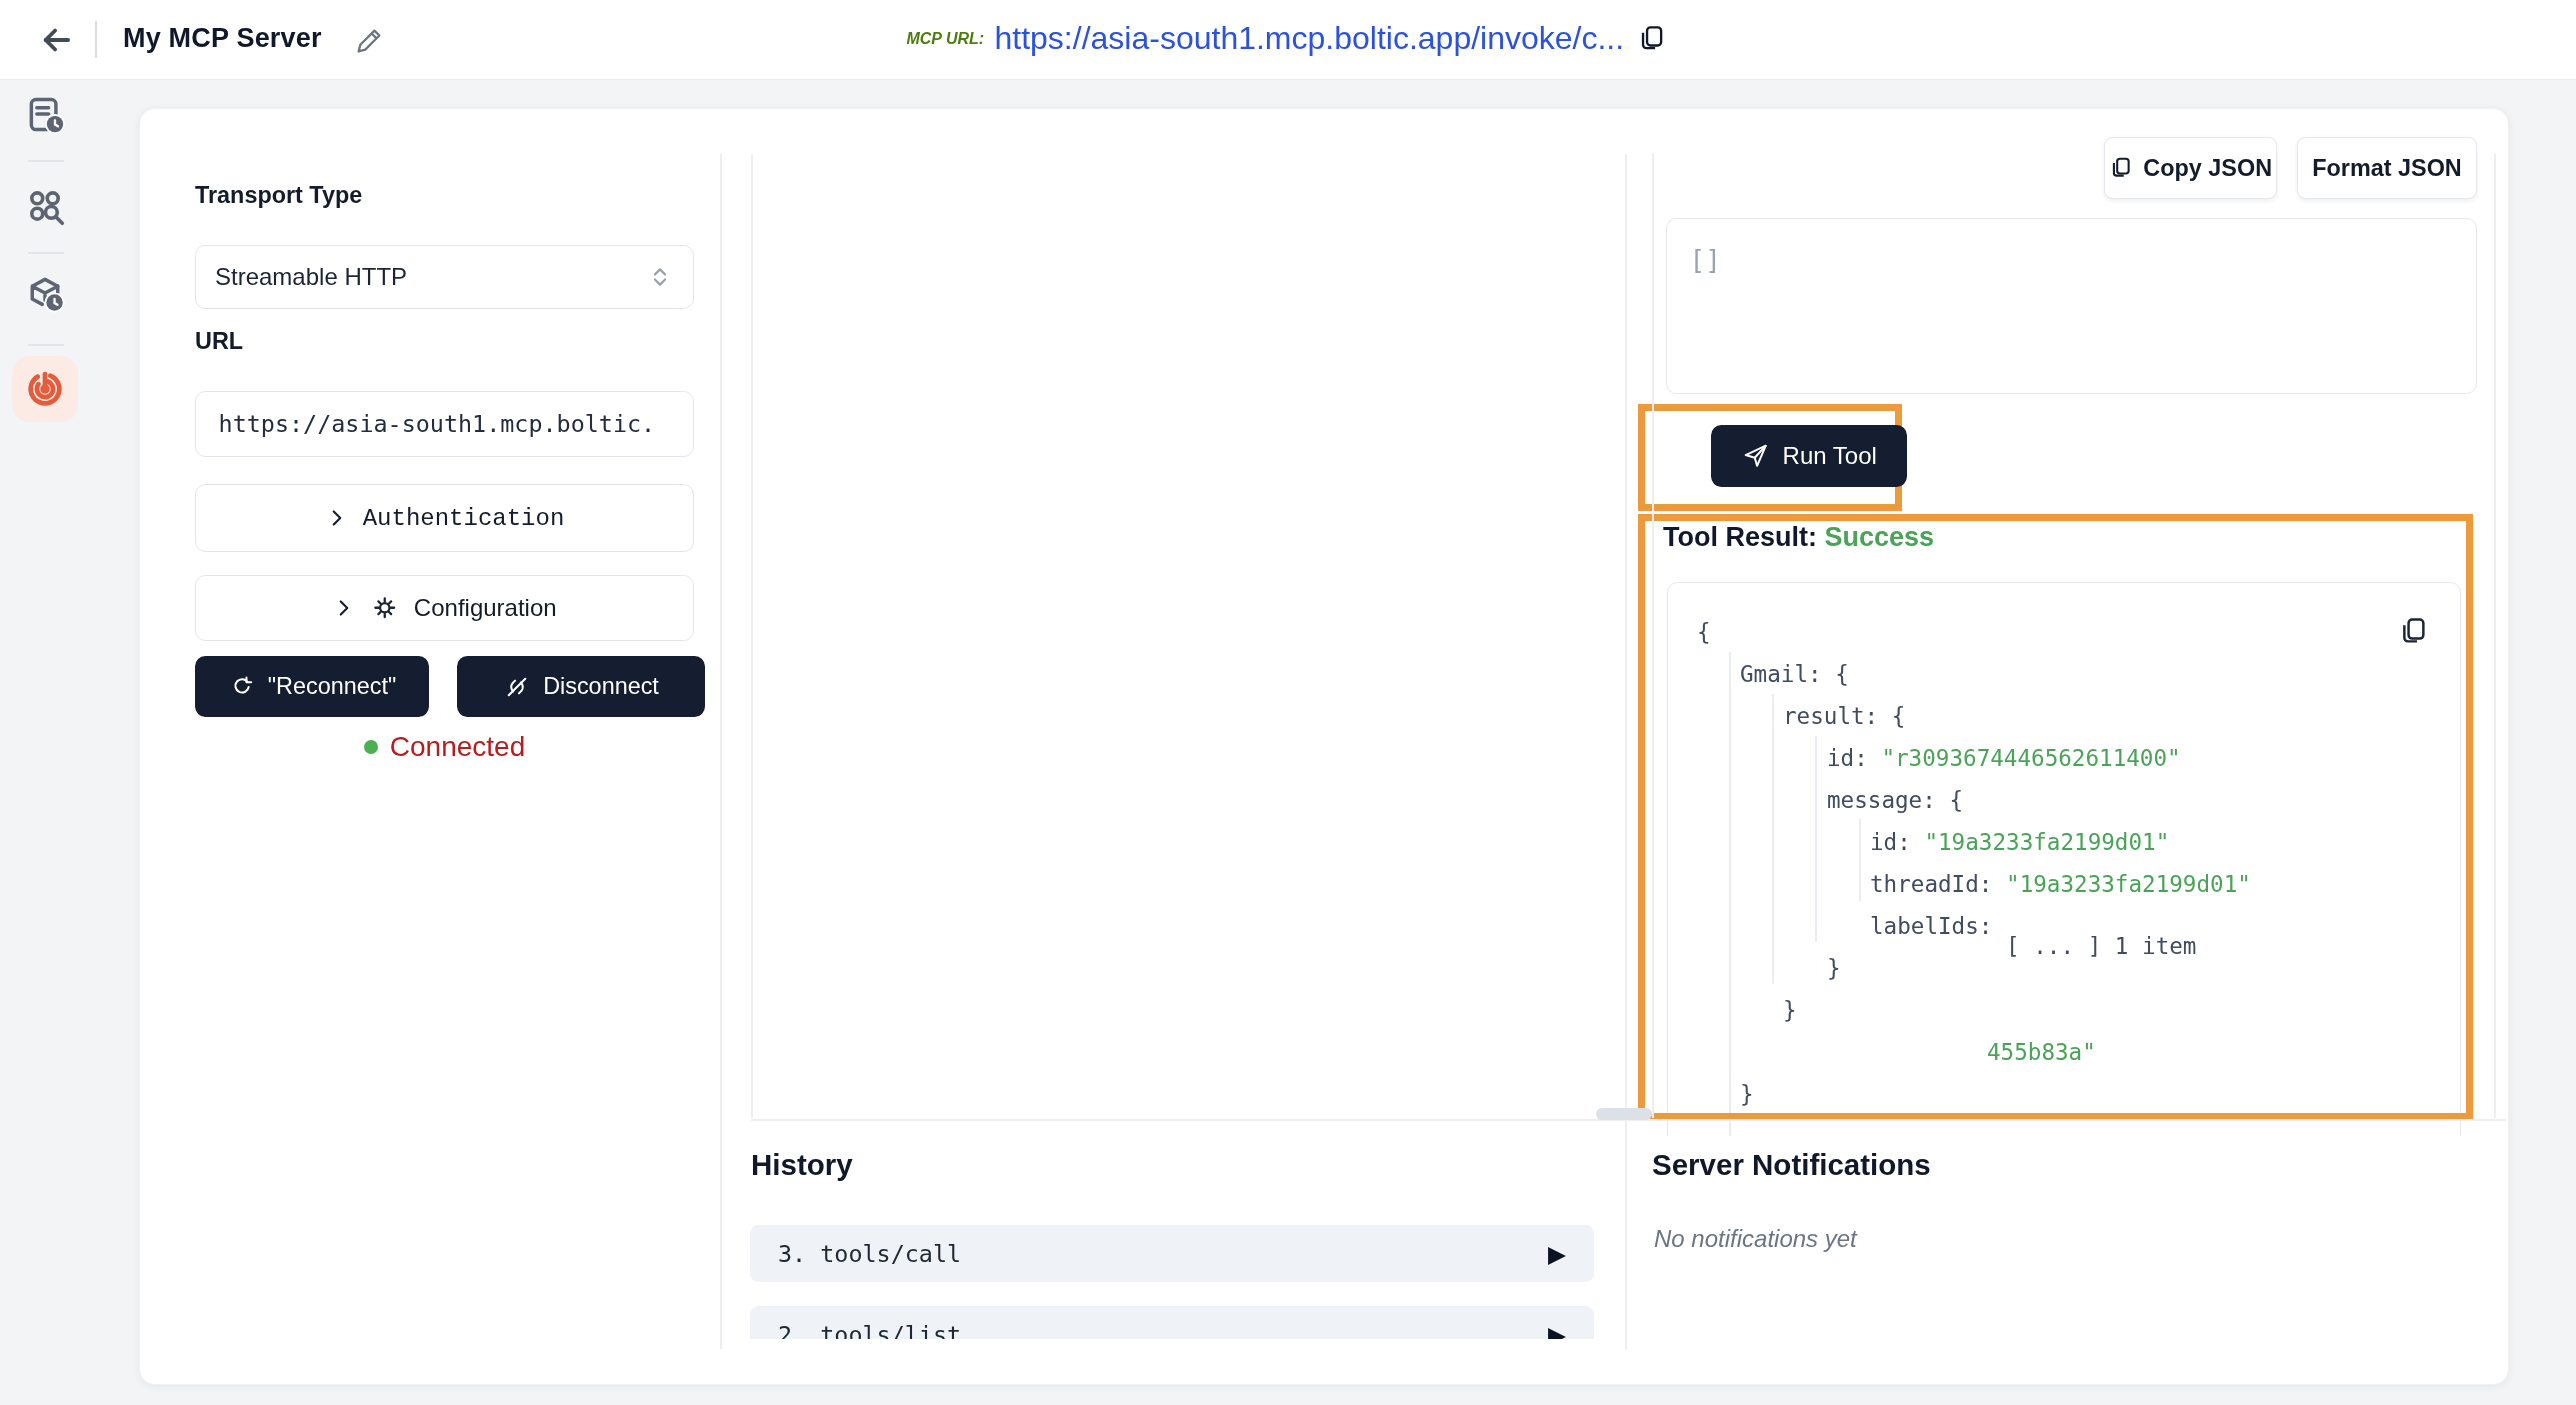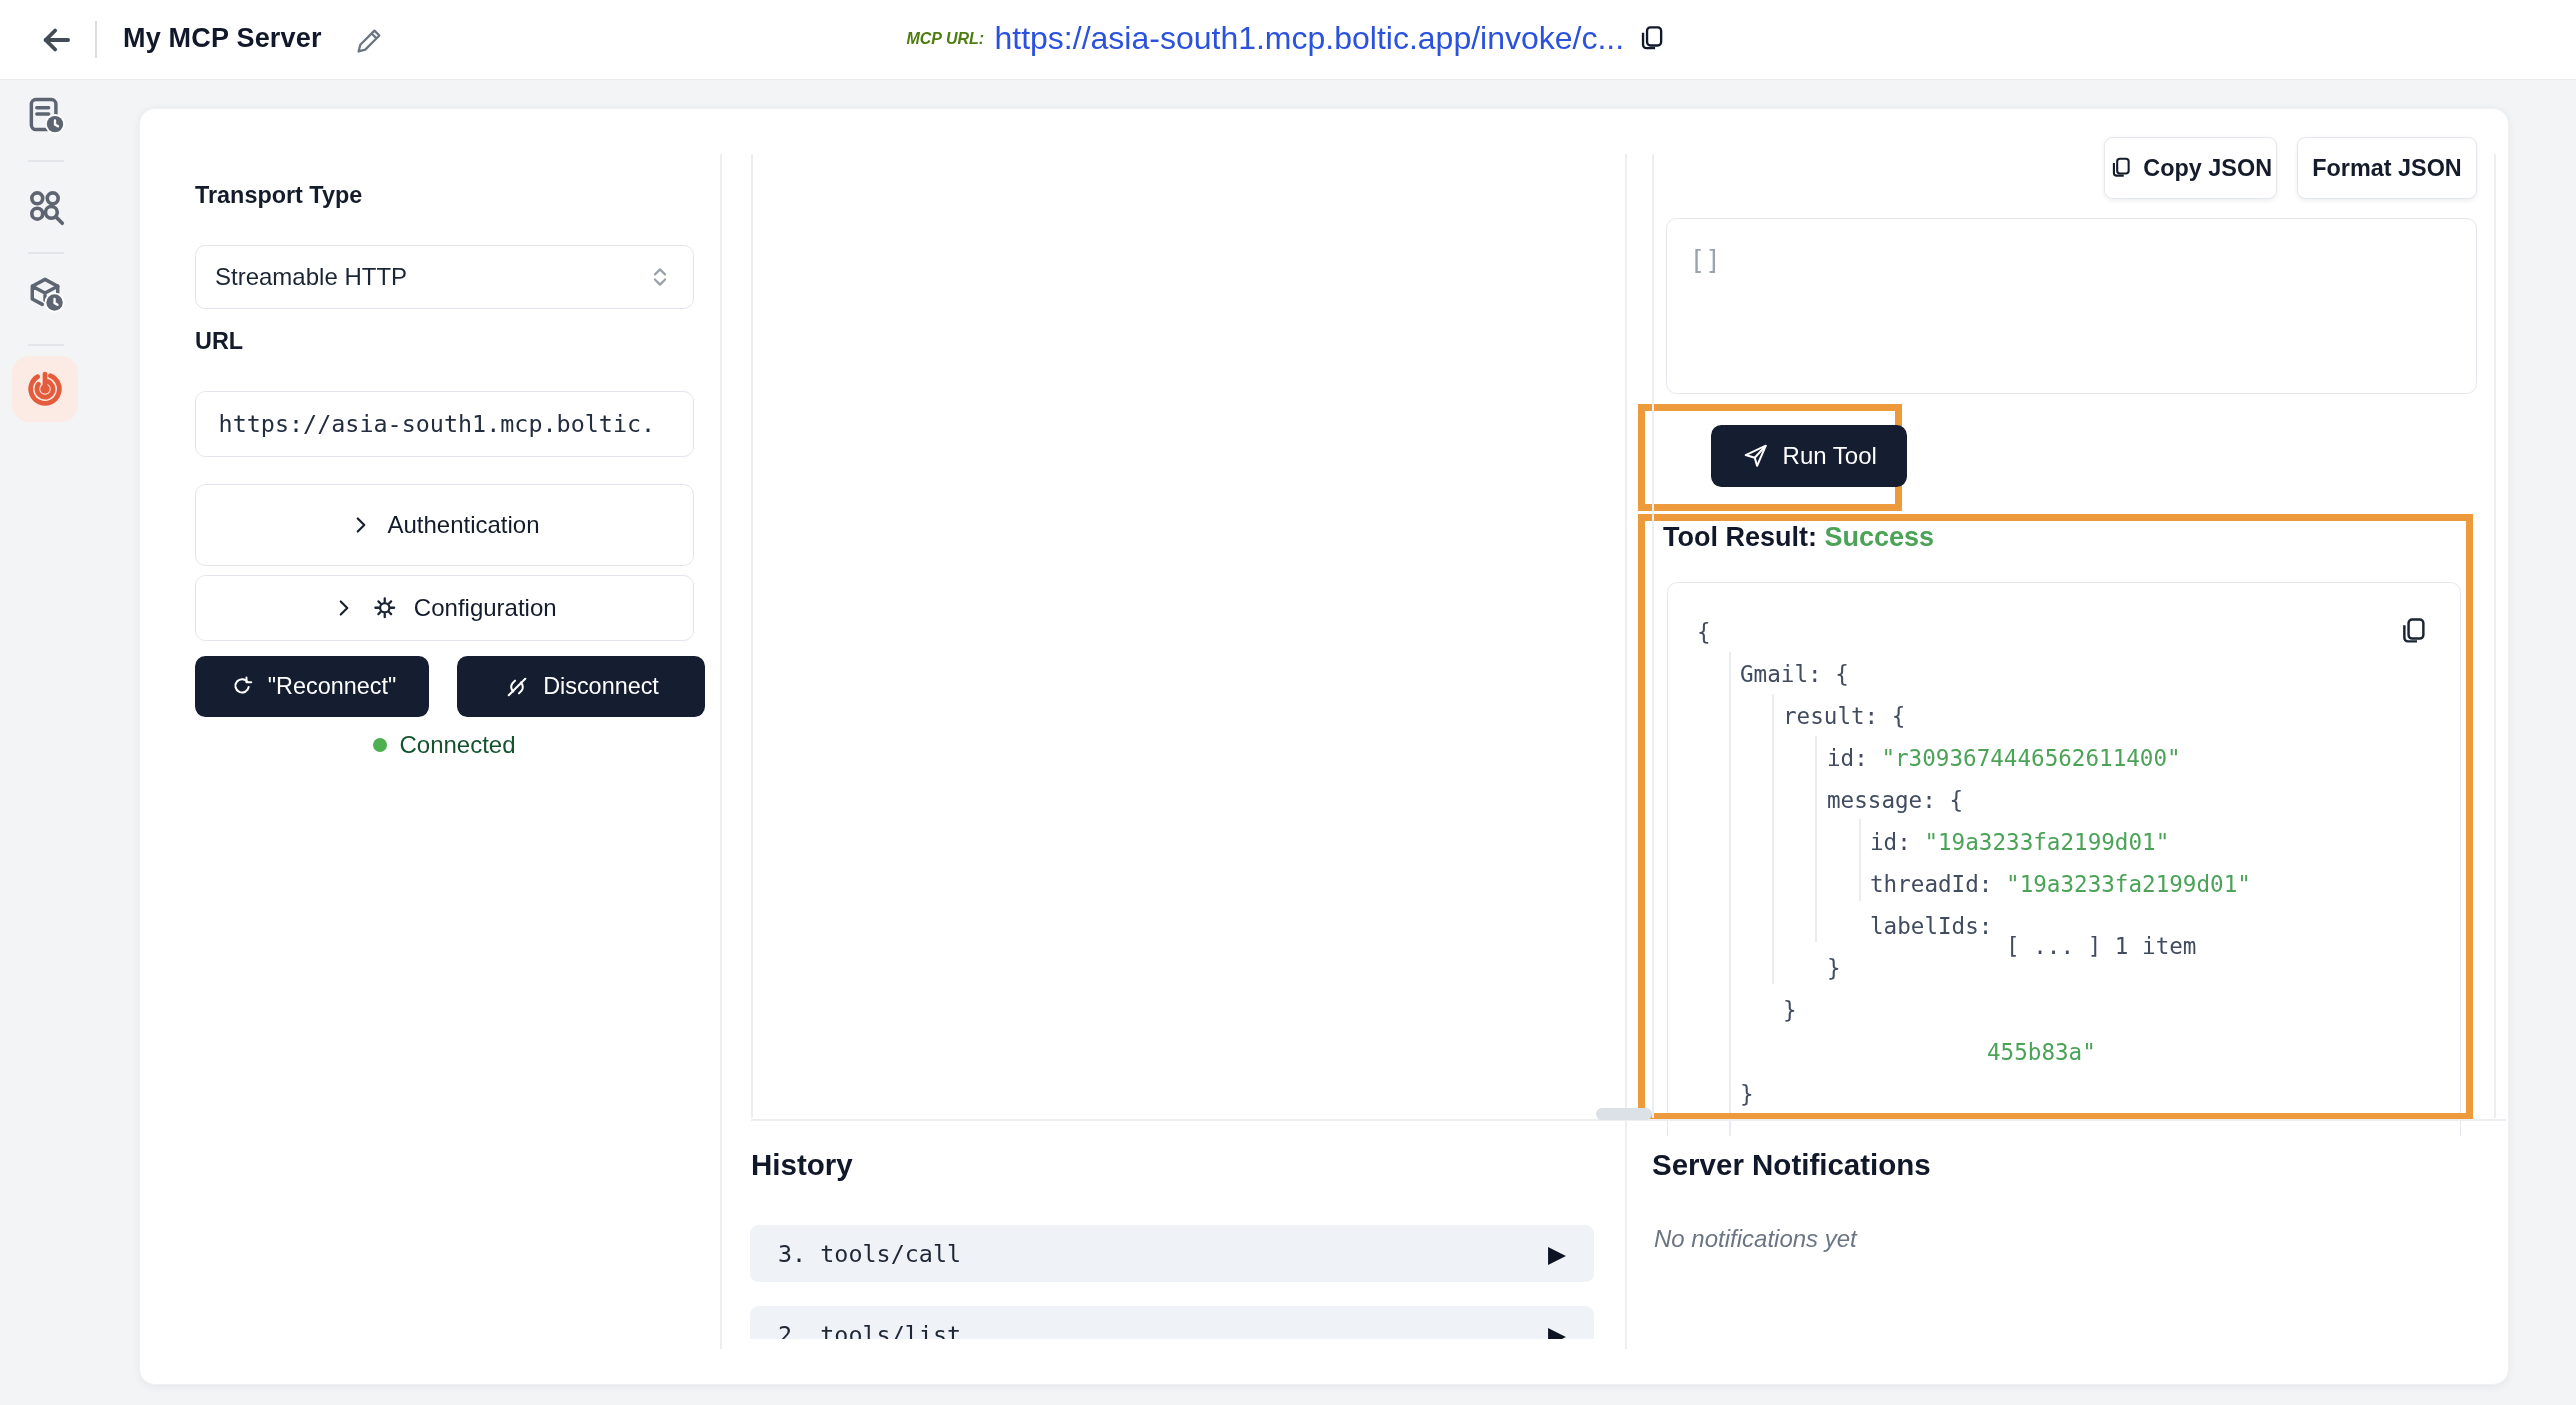--- a/index.html
+++ b/index.html
@@ -200,7 +200,7 @@
   <span class="input-val mono">https://asia-south1.mcp.boltic.</span>
 </div>
 
-<div class="abs acc-btn" style="left:195px;top:475px;width:499px;height:82px;z-index:2;">
+<div class="abs acc-btn" style="left:195px;top:475px;width:499px;height:68px;z-index:2;font-family:Liberation Mono, monospace;">
   <span>
     <svg width="24" height="24" viewBox="0 0 44 44" fill="none" stroke="#18202e" stroke-width="4" stroke-linecap="round" stroke-linejoin="round">
         <path d="M16 10 l12 12 -12 12"></path>

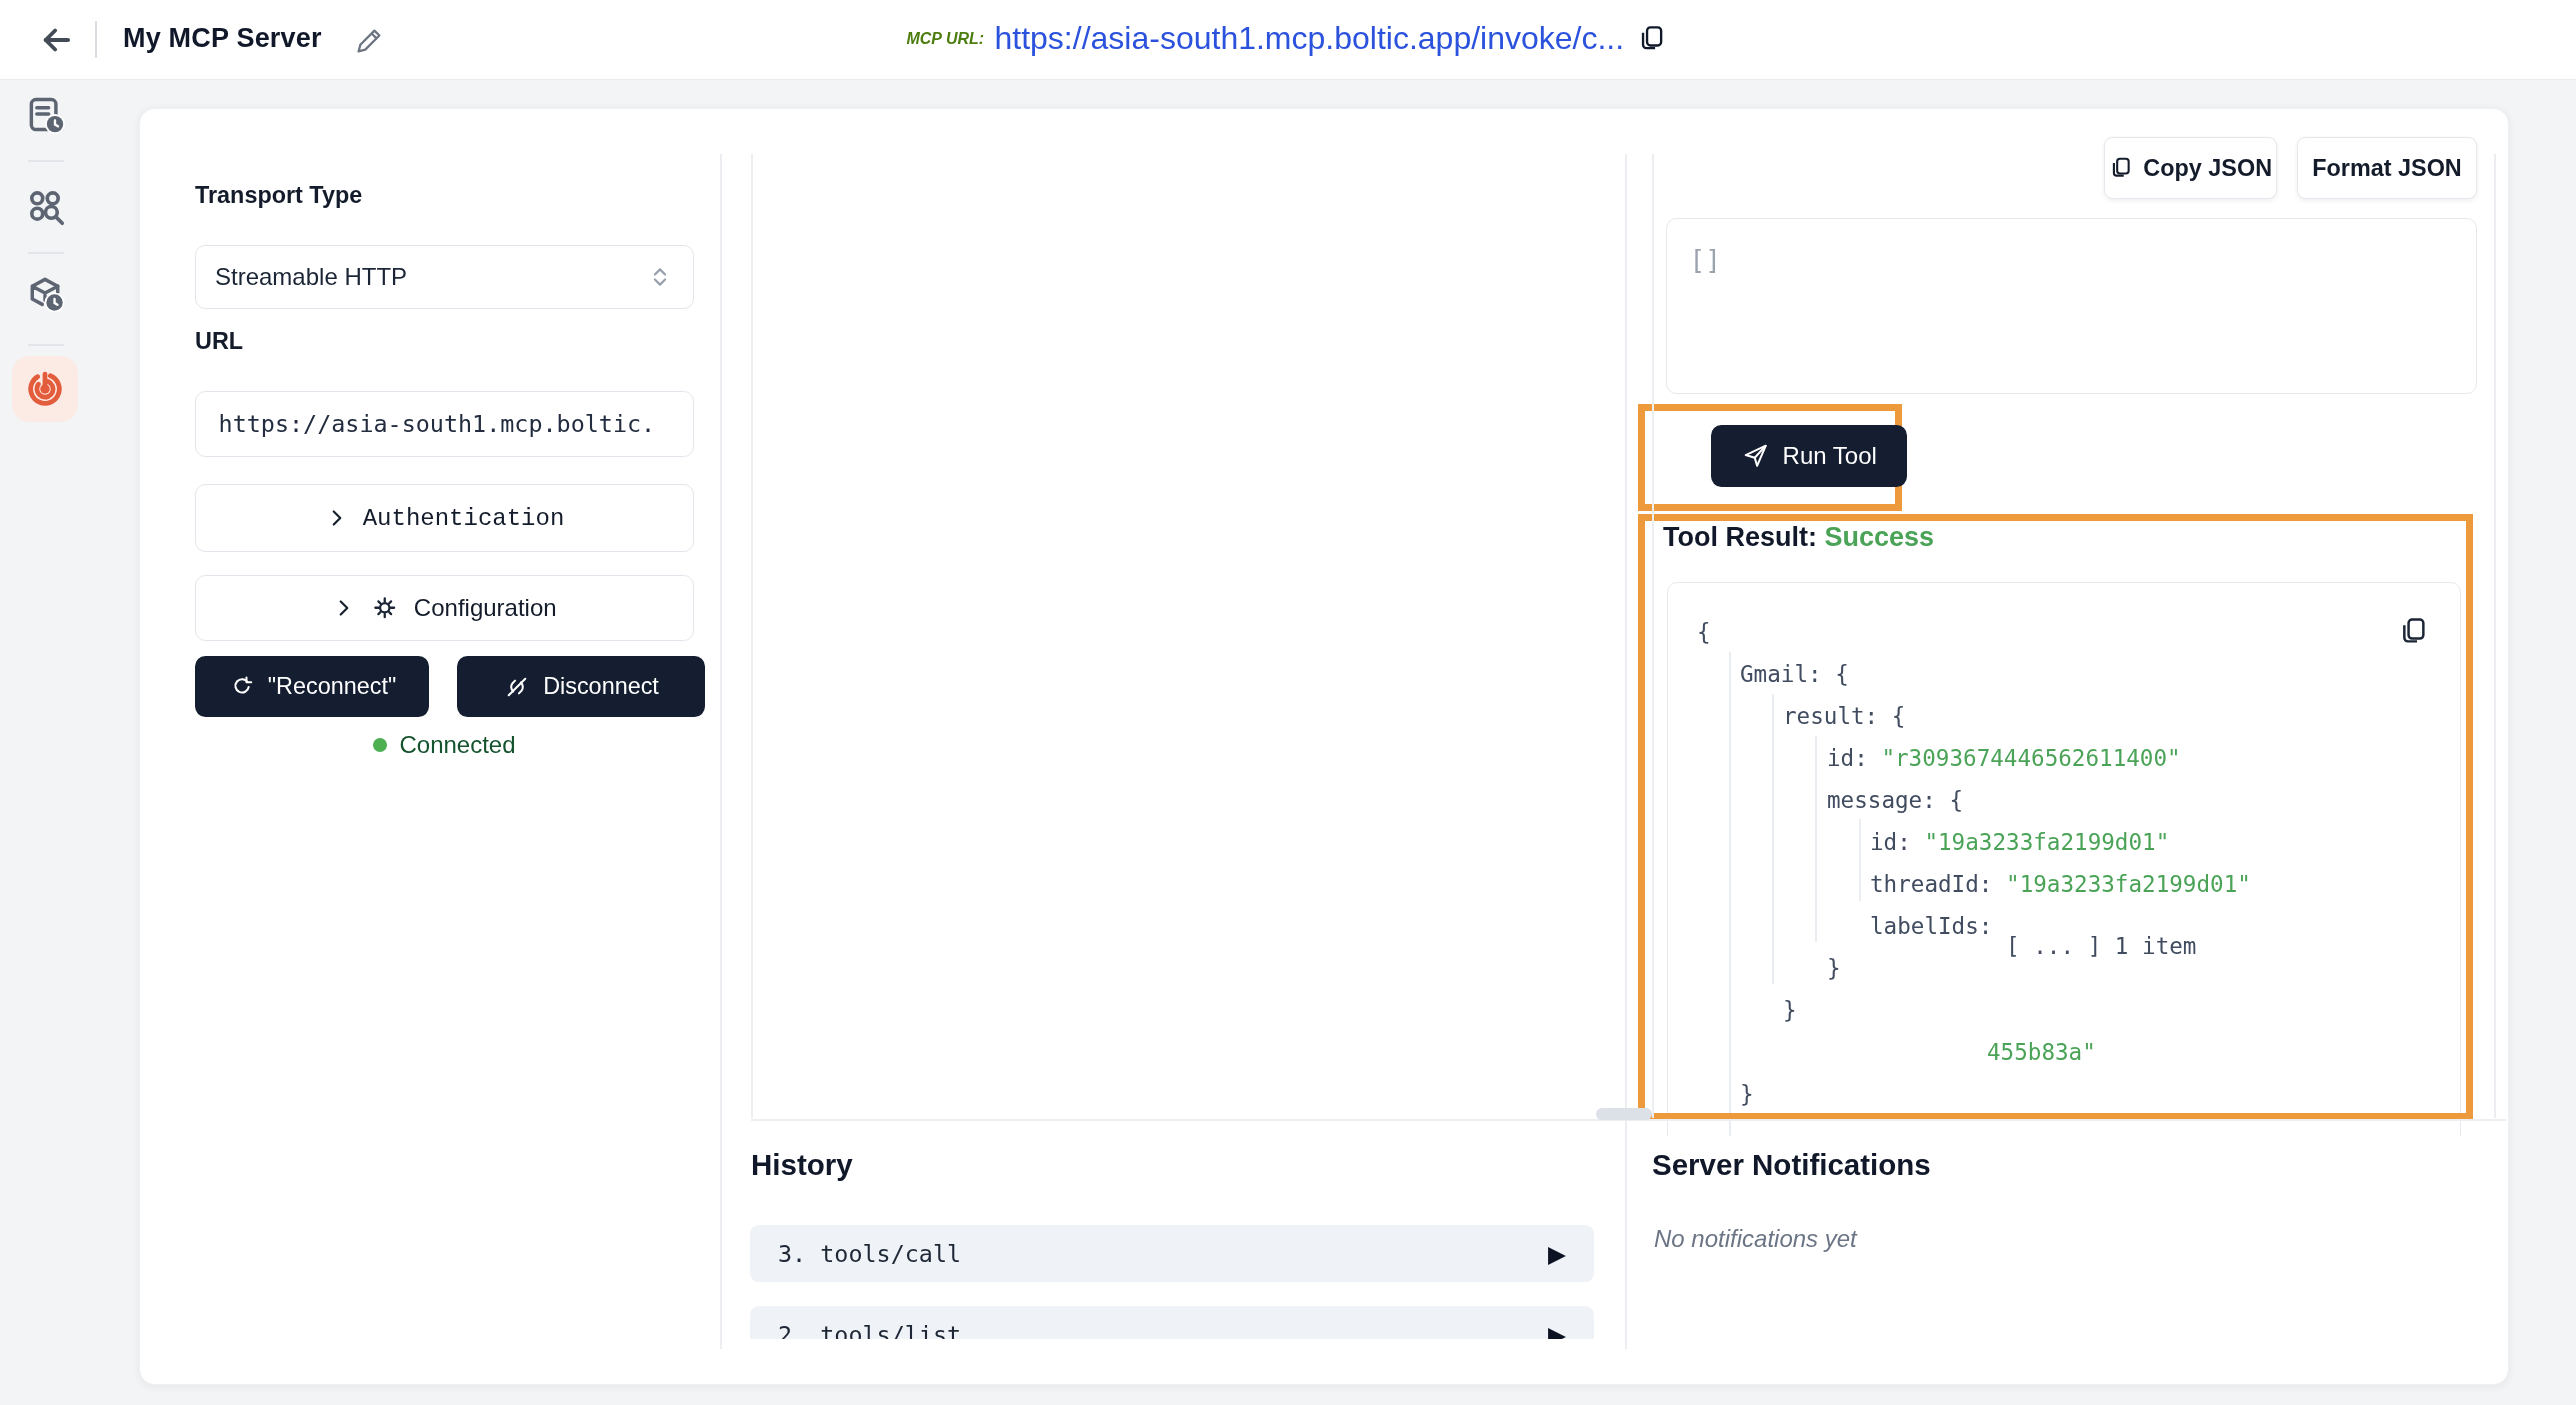--- a/index.html
+++ b/index.html
@@ -54,7 +54,7 @@
   .dark-btn span{color:#fff;font-size:23.4px;font-weight:500;}
   .connected{left:195px;top:731px;width:499px;display:flex;align-items:center;justify-content:center;gap:12px;}
   .dot{width:14px;height:14px;border-radius:50%;background:var(--dot,#4caf50);}
-  .conn-txt{font-size:24px;color:#14532d;}
+  .conn-txt{font-size:28px;color:#b91c1c;}
 
   
   .rpanel{left:1631px;top:108px;width:872px;height:1028px;overflow:hidden;z-index:3;}

